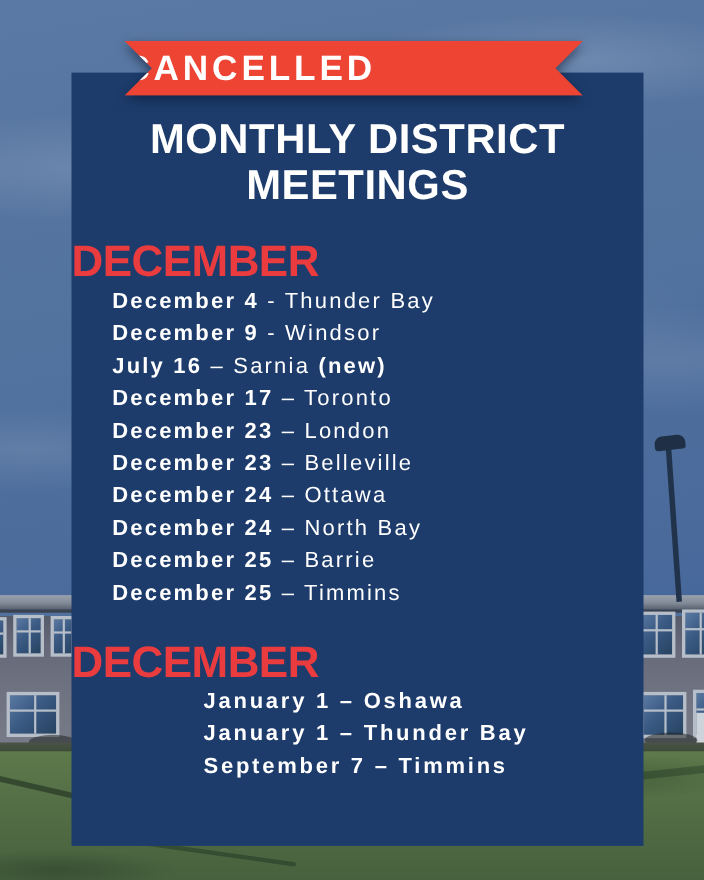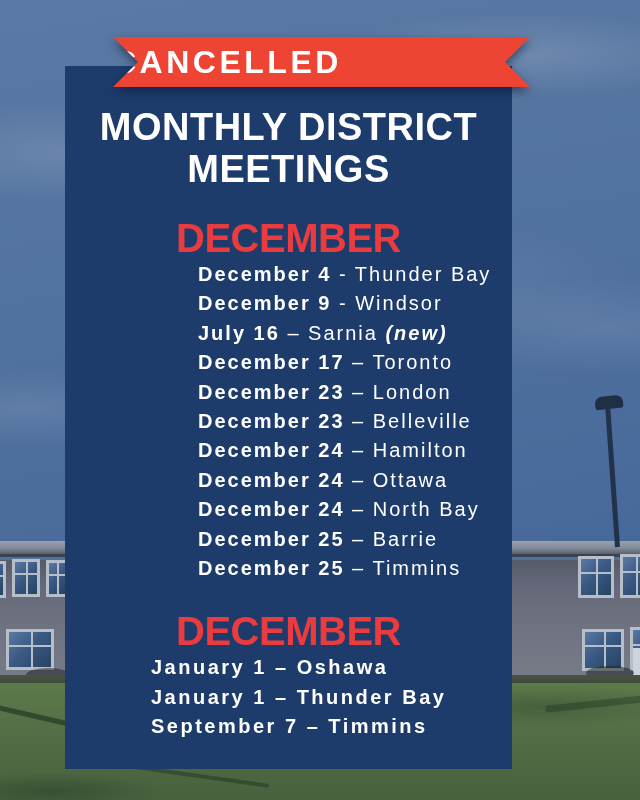--- a/index.html
+++ b/index.html
@@ -83,7 +83,7 @@
 
   
   .card {
-    position: absolute; left: 65px; top: 66px; width: 447px; height: 703px;
+    position: absolute; left: 65px; top: 66px; width: 520px; height: 703px;
     background: var(--card-navy, #1d3c6b);
     padding-top: 40px; z-index: 1;
   }

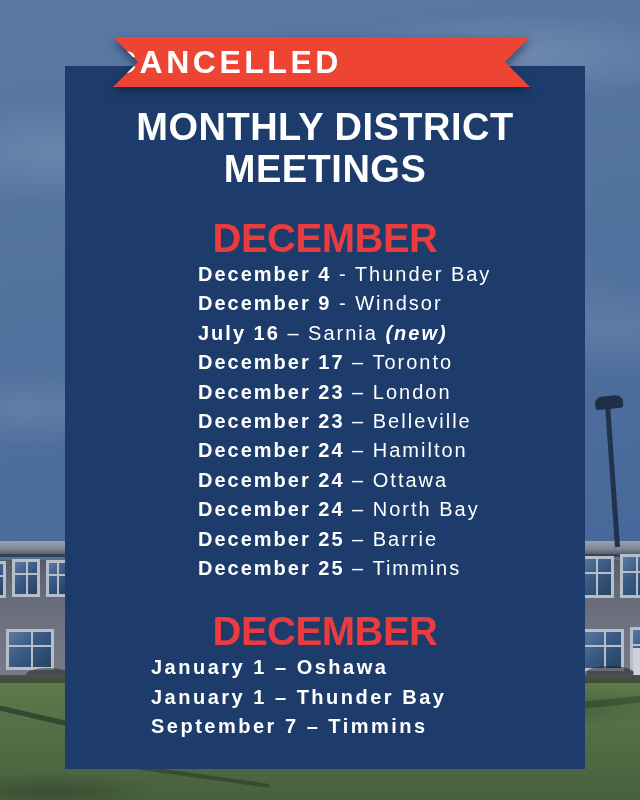--- a/index.html
+++ b/index.html
@@ -93,7 +93,7 @@
   }
   .month-heading {
     color: var(--heading-red, #ea3b3e); font-weight: 700; font-size: 40px; line-height: 44px;
-    text-align: center; letter-spacing: -0.5px; margin-top: 26px;
+    letter-spacing: -0.5px; margin-top: 26px;
   }
   .meeting-list { list-style: none; }
   .row {

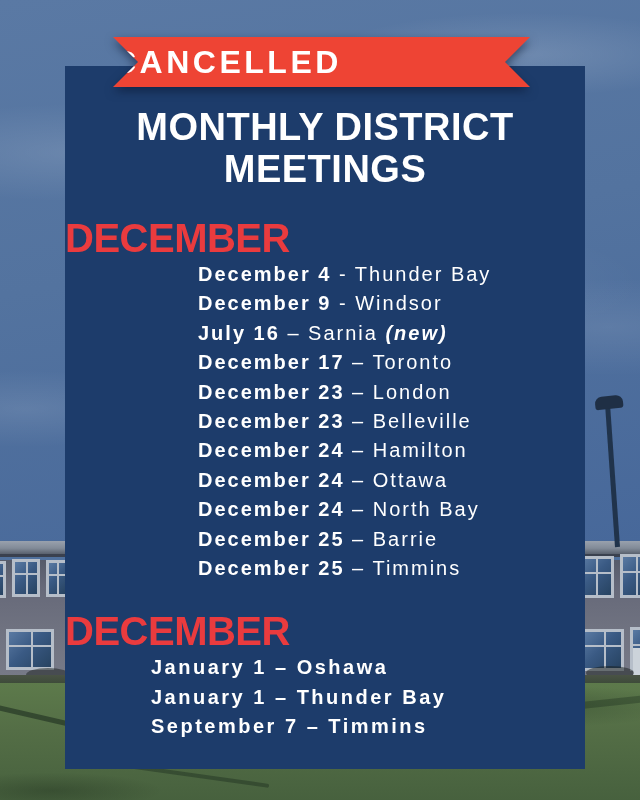--- a/index.html
+++ b/index.html
@@ -100,7 +100,7 @@
     color: var(--text-white, #fff); font-size: 20px; line-height: 29.4px;
     letter-spacing: 2px; white-space: nowrap;
   }
-  .dec-list .row { padding-left: 101px; margin-left: 32px; }
+  .dec-list .row { padding-left: 37px; }
   .jan-list .row { padding-left: 86px; letter-spacing: 2.5px; }
   .row .date { font-weight: 700; }
   .jan-list .row .date, .jan-list .row .dash, .jan-list .row .city { font-weight: 700; }

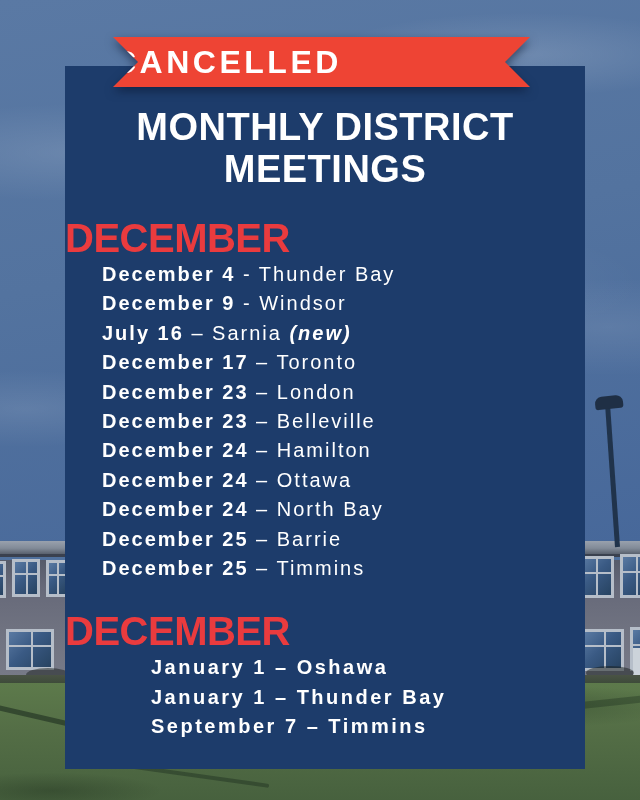--- a/index.html
+++ b/index.html
@@ -104,7 +104,7 @@
   .jan-list .row { padding-left: 86px; letter-spacing: 2.5px; }
   .row .date { font-weight: 700; }
   .jan-list .row .date, .jan-list .row .dash, .jan-list .row .city { font-weight: 700; }
-  .row .note { font-weight: 700; font-style: italic; }
+  .row .note { font-weight: 700; }
 
   
   .ribbon-wrap {

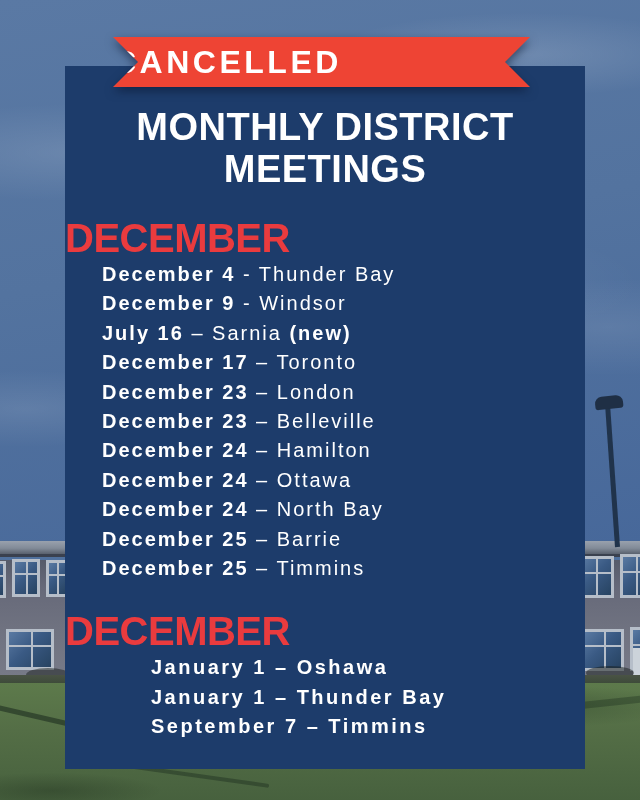--- a/index.html
+++ b/index.html
@@ -191,11 +191,6 @@
       <li class="row">
         <span class="date">December 24</span>
         <span class="dash">–</span>
-        <span class="city">Hamilton</span>
-      </li>
-      <li class="row">
-        <span class="date">December 24</span>
-        <span class="dash">–</span>
         <span class="city">Ottawa</span>
       </li>
       <li class="row">

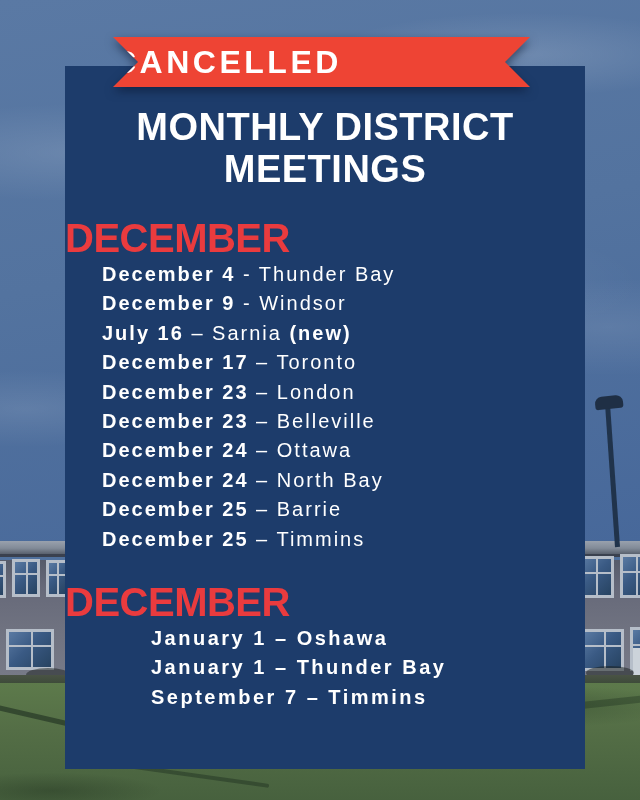--- a/index.html
+++ b/index.html
@@ -101,7 +101,7 @@
     letter-spacing: 2px; white-space: nowrap;
   }
   .dec-list .row { padding-left: 37px; }
-  .jan-list .row { padding-left: 86px; letter-spacing: 2.5px; }
+  .jan-list .row { padding-left: 86px; letter-spacing: 2.5px; margin-left: 34px; }
   .row .date { font-weight: 700; }
   .jan-list .row .date, .jan-list .row .dash, .jan-list .row .city { font-weight: 700; }
   .row .note { font-weight: 700; }

